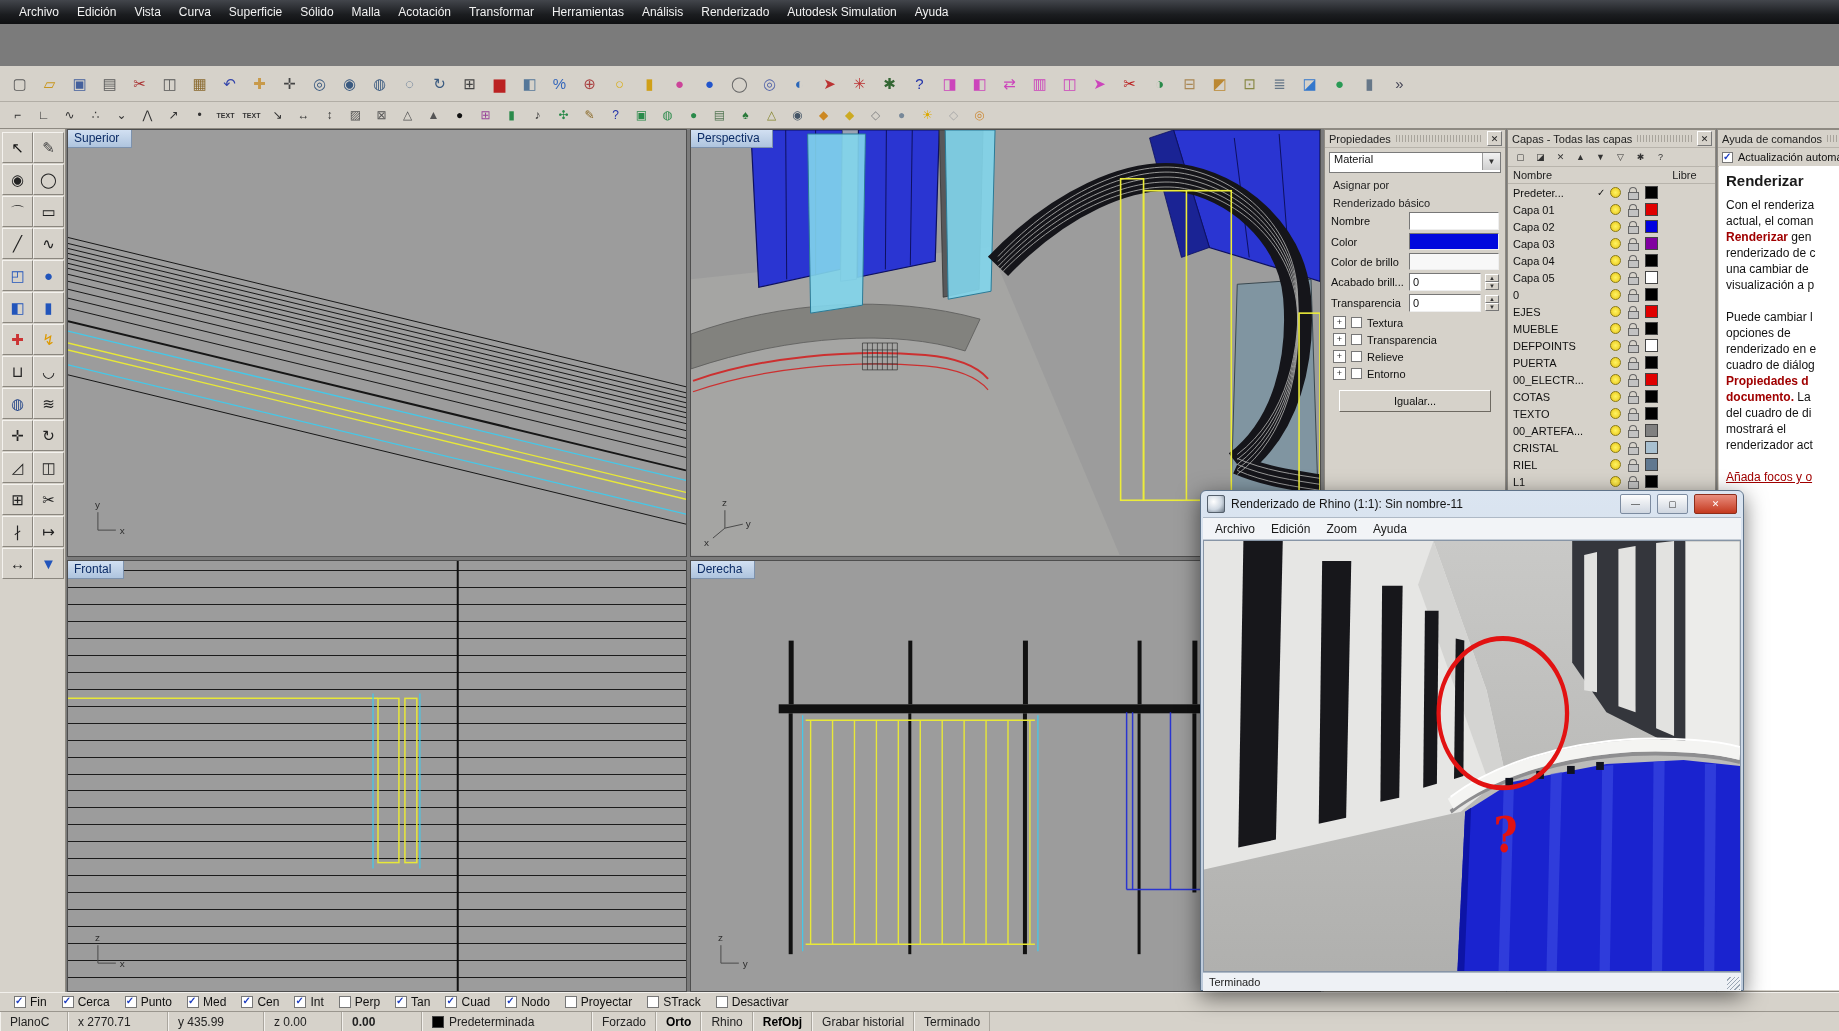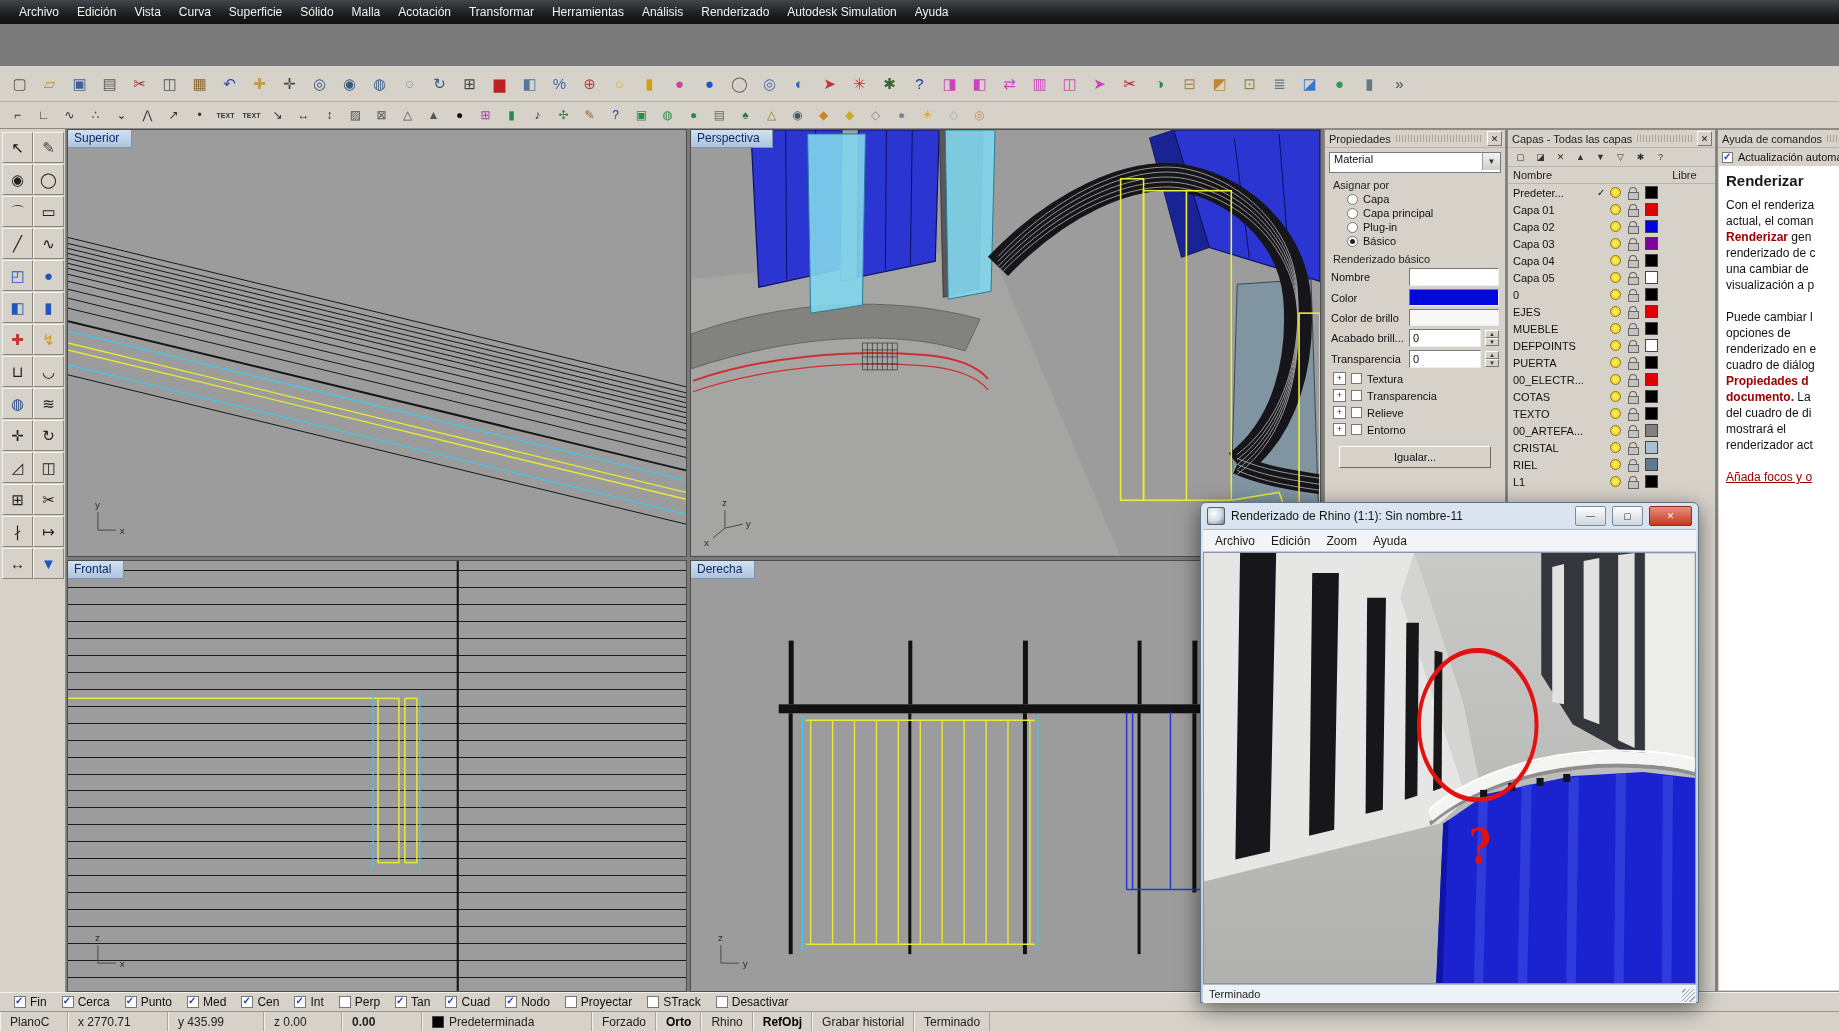--- a/index.html
+++ b/index.html
@@ -751,28 +751,6 @@
       <span class="combo-arrow">▼</span>
     </div>
     <div class="grp-label">Asignar por</div>
-    <div>
-
-        <div class="radio-row" title="Capa">
-          <span class="radio"></span>
-          <span>Capa</span>
-        </div>
-
-        <div class="radio-row" title="Capa principal">
-          <span class="radio"></span>
-          <span>Capa principal</span>
-        </div>
-
-        <div class="radio-row" title="Plug-in">
-          <span class="radio"></span>
-          <span>Plug-in</span>
-        </div>
-
-        <div class="radio-row" title="Básico">
-          <span class="radio on"></span>
-          <span>Básico</span>
-        </div>
-      </div>
     <div class="grp-label">Renderizado básico</div>
     <div class="prop-row">
       <span class="prop-label">Nombre</span>

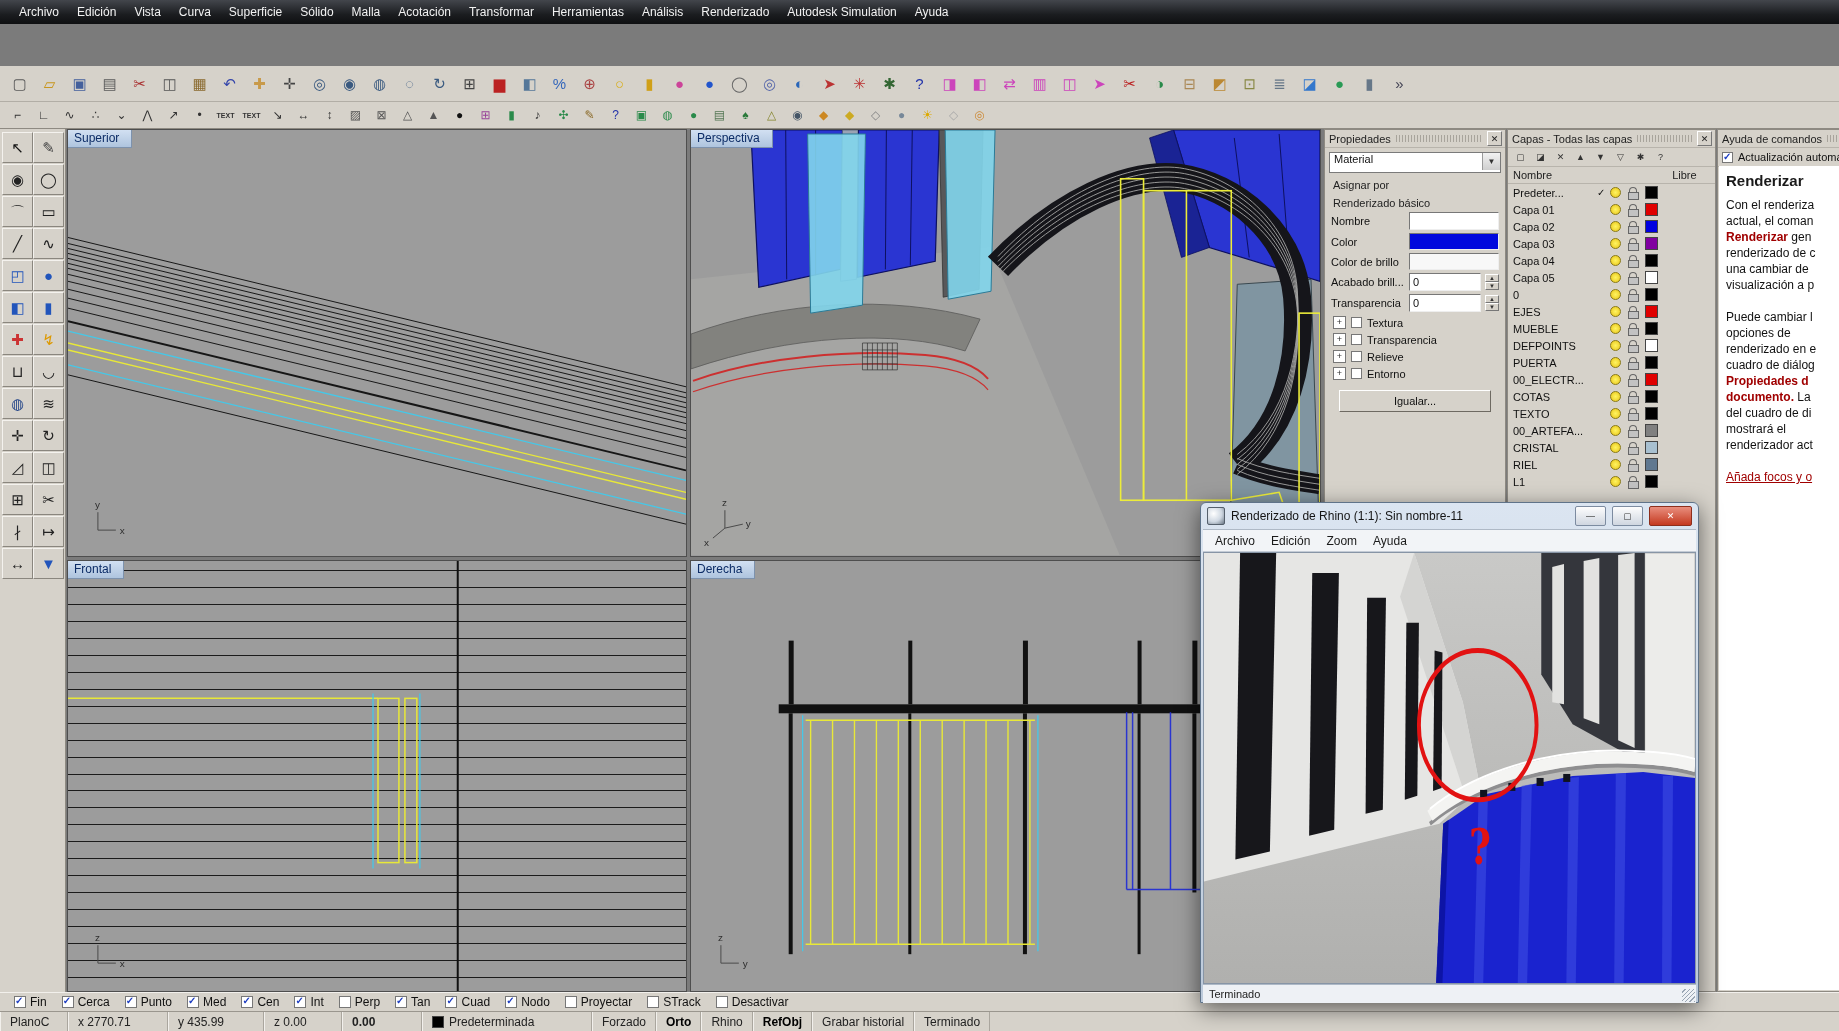--- a/index.html
+++ b/index.html
@@ -116,7 +116,7 @@
   .sb-swatch{width:10px;height:10px;border:1px solid #444;flex:0 0 auto;}
   .w62{width:48px;}.w96{width:80px;}.w92{width:76px;}.w74{width:58px;}.w76{width:60px;font-weight:bold;}.w168{width:150px;}
   
-  .renderwin{left:1200px;top:502px;width:499px;height:501px;z-index:60;background:linear-gradient(#dbe5f1,#bccadb);
+  .renderwin{left:1200px;top:490px;width:544px;height:501px;z-index:60;background:linear-gradient(#dbe5f1,#bccadb);
     border:1px solid #5f7389;border-radius:6px 6px 0 0;box-shadow:0 6px 22px rgba(0,0,0,.55);box-sizing:border-box;}
   .rw-titlebar{height:26px;display:flex;align-items:center;padding:0 6px;gap:6px;}
   .rw-icon{width:16px;height:16px;background:radial-gradient(circle at 35% 35%,#fff,#cfd8e2 55%,#6b7886);

